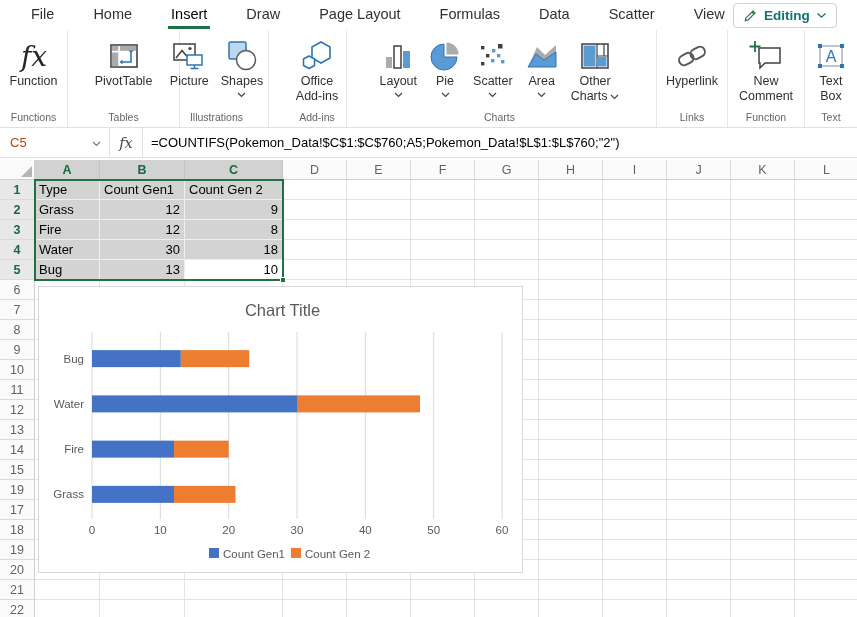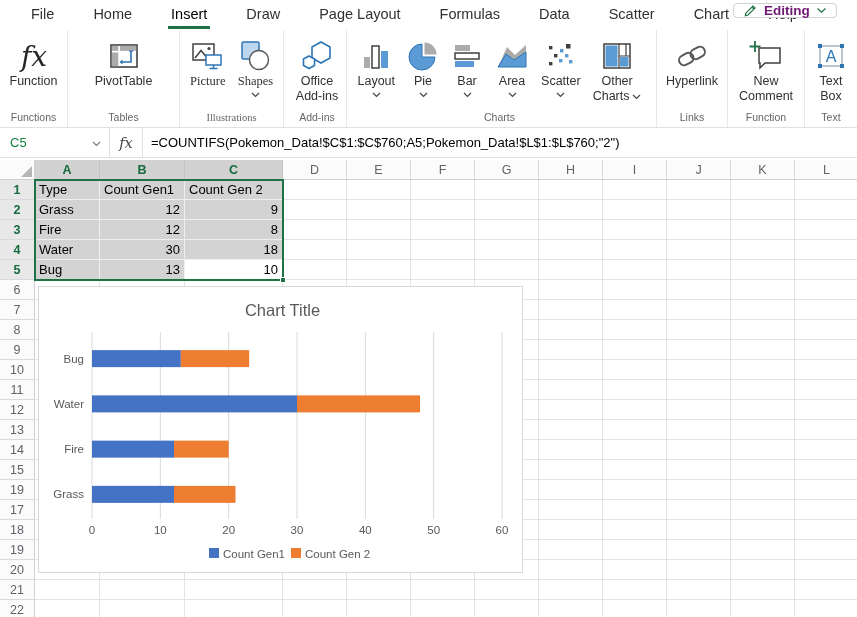--- a/index.html
+++ b/index.html
@@ -72,7 +72,7 @@
         <div class="tab">Formulas</div>
         <div class="tab">Data</div>
         <div class="tab">Scatter</div>
-        <div class="tab">Chart</div>
+        <div class="tab">View</div>
         <div class="tab">Help</div>
       </nav>
     <button class="editing-btn">

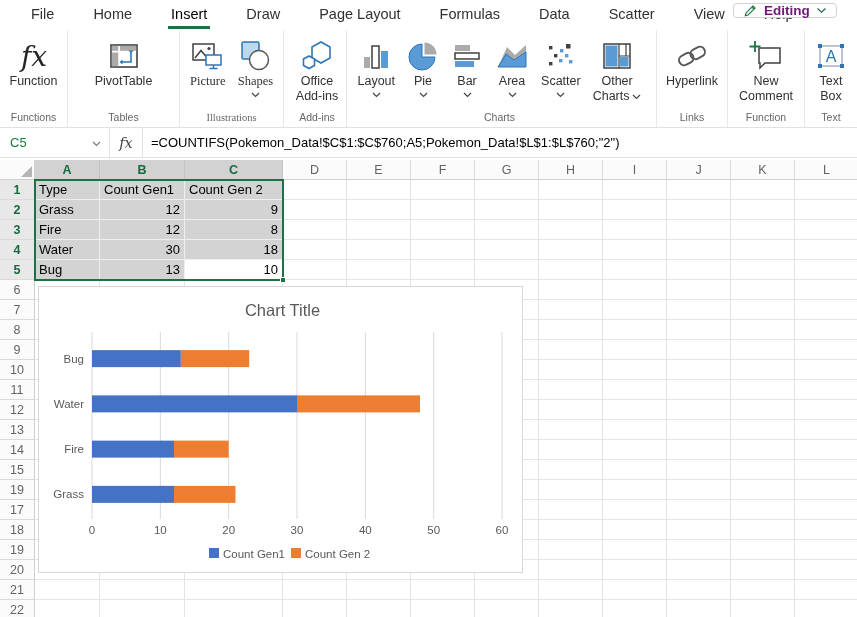--- a/index.html
+++ b/index.html
@@ -14,10 +14,10 @@
   .tab { position:relative; font-size:14.5px; color:#323130; cursor:default; white-space:nowrap; padding:5px 1px 7px; }
   .tab.active { color:#000; }
   .tab.active::after { content:""; position:absolute; left:-2px; right:-2px; bottom:0px; height:3px; background:#1e7145; }
-  .editing-btn { position:absolute; left:733px; top:3px; height:15px; min-width:94px;
+  .editing-btn { position:absolute; left:733px; top:3px; height:25px; min-width:94px;
     display:flex; align-items:center; gap:6px; padding:0 9px; background:#fff;
     border:1px solid #d1d1d1; border-radius:4px; font-family:inherit;
-    font-size:13.5px; font-weight:bold; color:#701a75; }
+    font-size:13.5px; font-weight:bold; color:#0f766e; }
   .editing-btn svg { display:block; }
   
   .ribbon { position:absolute; left:0; top:30px; width:857px; height:98px; background:#fff; border-bottom:1px solid #e1e1e1; }

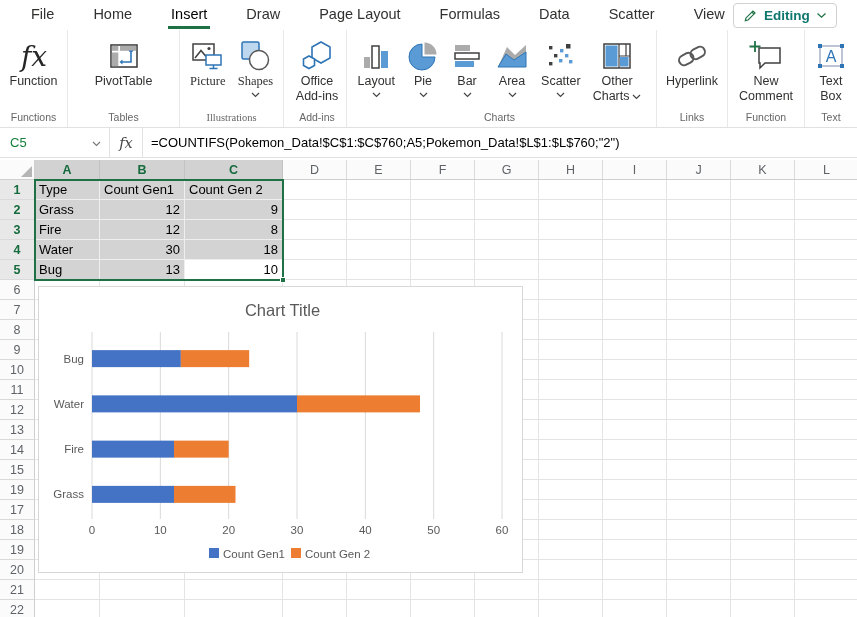--- a/index.html
+++ b/index.html
@@ -124,7 +124,7 @@
         </div>
         <div class="rgroup-label">Tables</div>
       </div>
-      <div class="rgroup" style="left: 180px; width: 104px; font-family: Liberation Serif, serif;">
+      <div class="rgroup" style="left: 165px; width: 104px;">
         <div class="rbuttons">
           <div class="rbtn">
             <div class="ricon">

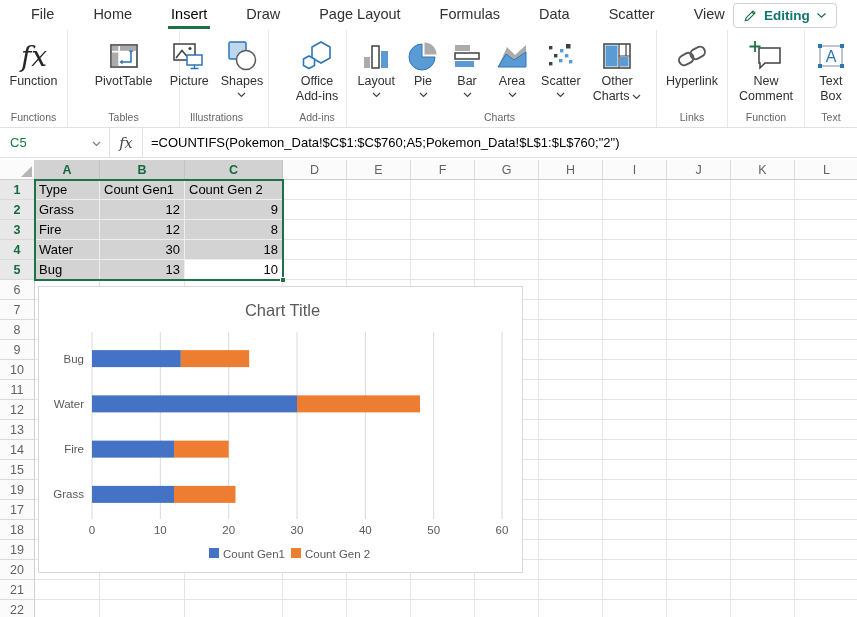--- a/index.html
+++ b/index.html
@@ -195,21 +195,6 @@
               </svg>
             </div>
             <div class="rlabel">Pie</div>
-            <div class="rchev">
-              <svg width="9" height="6" viewBox="0 0 9 6">
-                <path d="M1 1 L4.5 4.5 L8 1" fill="none" stroke="#444" stroke-width="1.2"></path>
-              </svg>
-            </div>
-          </div>
-          <div class="rbtn">
-            <div class="ricon">
-              <svg width="32" height="32" viewBox="0 0 32 32">
-                <rect x="4" y="5" width="15" height="6" fill="#ababab"></rect>
-                <rect x="4" y="13" width="24" height="6" fill="#fff" stroke="#404040" stroke-width="1.5"></rect>
-                <rect x="4" y="21" width="19" height="6" fill="#5B9BD5"></rect>
-              </svg>
-            </div>
-            <div class="rlabel">Bar</div>
             <div class="rchev">
               <svg width="9" height="6" viewBox="0 0 9 6">
                 <path d="M1 1 L4.5 4.5 L8 1" fill="none" stroke="#444" stroke-width="1.2"></path>

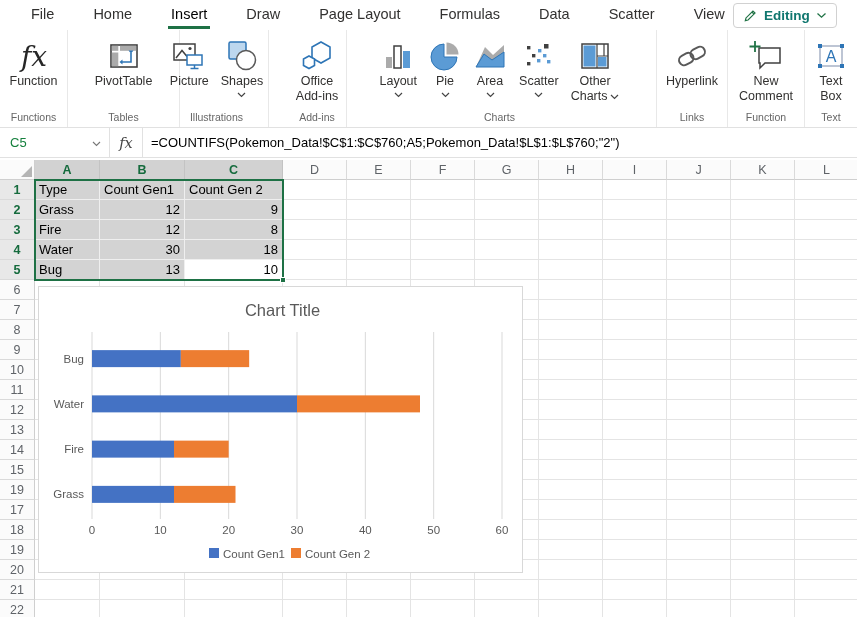--- a/index.html
+++ b/index.html
@@ -203,20 +203,6 @@
           </div>
           <div class="rbtn">
             <div class="ricon">
-              <svg width="34" height="32" viewBox="0 0 34 32">
-                <path d="M3 27 L12 7 L20 15 L31 5 L31 27 Z" fill="#ababab"></path>
-                <path d="M3 27 L11 14 L19 20 L31 12 L31 27 Z" fill="#5B9BD5" stroke="#2E75B6" stroke-width="1"></path>
-              </svg>
-            </div>
-            <div class="rlabel">Area</div>
-            <div class="rchev">
-              <svg width="9" height="6" viewBox="0 0 9 6">
-                <path d="M1 1 L4.5 4.5 L8 1" fill="none" stroke="#444" stroke-width="1.2"></path>
-              </svg>
-            </div>
-          </div>
-          <div class="rbtn">
-            <div class="ricon">
               <svg width="32" height="32" viewBox="0 0 32 32">
                 <rect x="4" y="6" width="3.4" height="3.4" fill="#404040"></rect>
                 <rect x="9" y="14" width="3.4" height="3.4" fill="#404040"></rect>
@@ -229,6 +215,20 @@
               </svg>
             </div>
             <div class="rlabel">Scatter</div>
+            <div class="rchev">
+              <svg width="9" height="6" viewBox="0 0 9 6">
+                <path d="M1 1 L4.5 4.5 L8 1" fill="none" stroke="#444" stroke-width="1.2"></path>
+              </svg>
+            </div>
+          </div>
+          <div class="rbtn">
+            <div class="ricon">
+              <svg width="34" height="32" viewBox="0 0 34 32">
+                <path d="M3 27 L12 7 L20 15 L31 5 L31 27 Z" fill="#ababab"></path>
+                <path d="M3 27 L11 14 L19 20 L31 12 L31 27 Z" fill="#5B9BD5" stroke="#2E75B6" stroke-width="1"></path>
+              </svg>
+            </div>
+            <div class="rlabel">Area</div>
             <div class="rchev">
               <svg width="9" height="6" viewBox="0 0 9 6">
                 <path d="M1 1 L4.5 4.5 L8 1" fill="none" stroke="#444" stroke-width="1.2"></path>

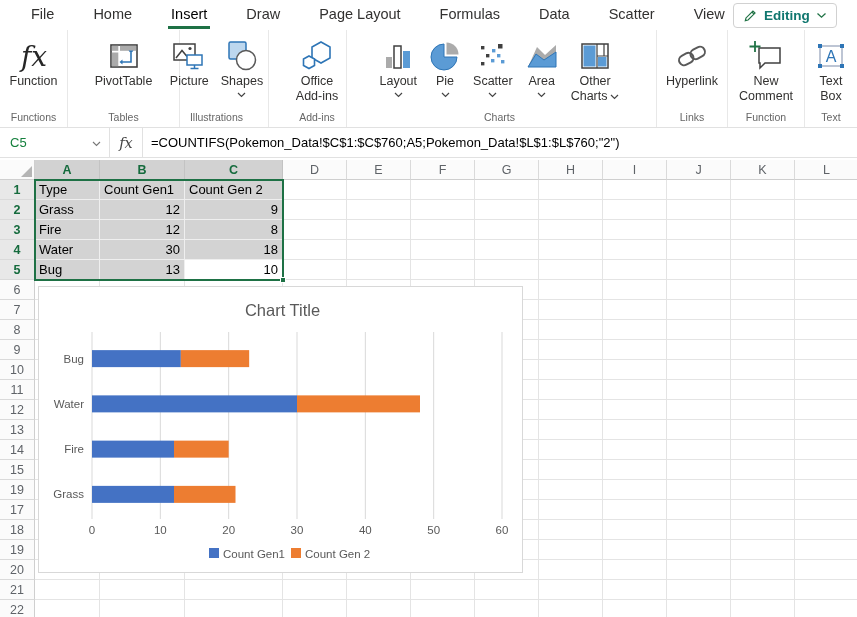--- a/index.html
+++ b/index.html
@@ -32,7 +32,7 @@
   .inline-chev { display:inline-block; margin-left:3px; color:#444; }
   
   .formula-bar { position:absolute; left:0; top:128px; width:857px; height:30px; display:flex; align-items:stretch; background:#fff; border-bottom:1px solid #e1e1e1; }
-  .name-box { width:110px; display:flex; align-items:center; justify-content:space-between; padding:0 8px 0 10px; border-right:1px solid #e1e1e1; font-size:13px; color:#15803d; }
+  .name-box { width:110px; display:flex; align-items:center; justify-content:space-between; padding:0 8px 0 10px; border-right:1px solid #e1e1e1; font-size:13px; color:#c2410c; }
   .name-box .chev { color:#666; }
   .fx-box { width:33px; display:flex; align-items:center; justify-content:center; border-right:1px solid #e1e1e1; font-family:"DejaVu Serif", serif; font-style:italic; font-size:14.5px; color:#444; }
   .formula-input { flex:1; display:flex; align-items:center; padding-left:8px; font-size:13px; color:#000; white-space:nowrap; overflow:hidden; }

